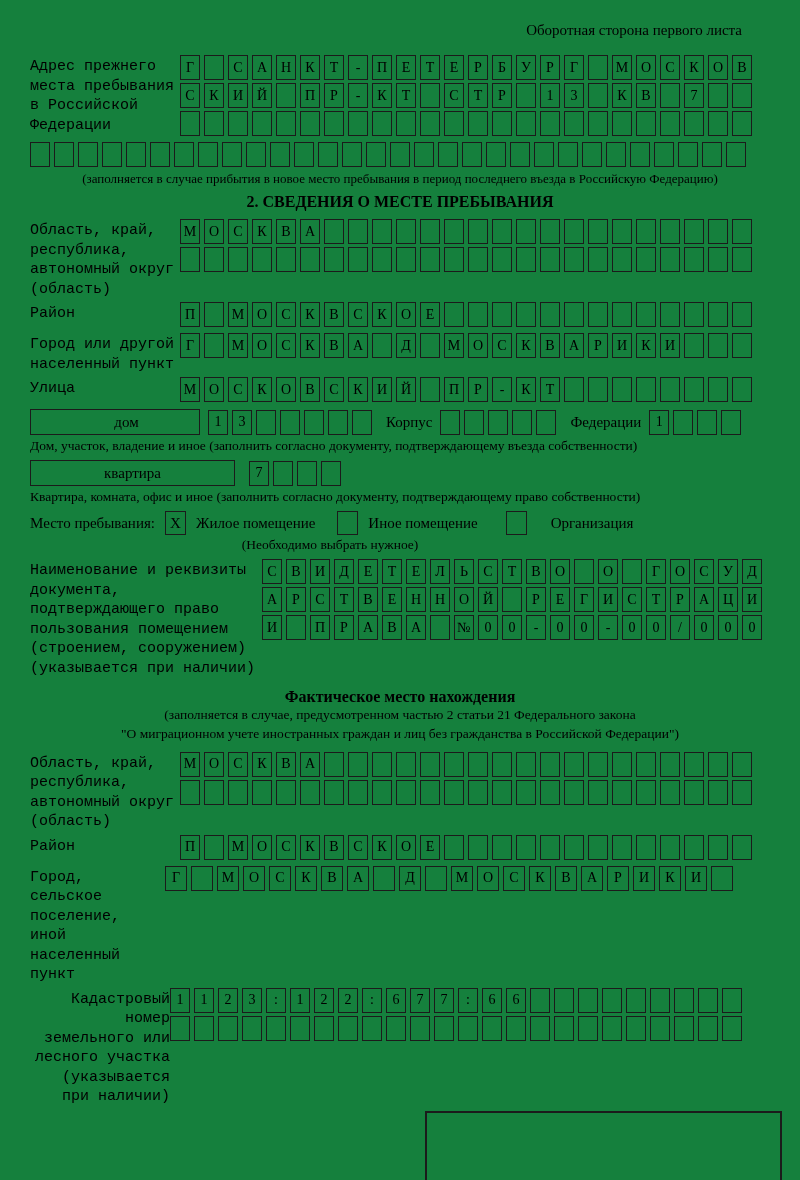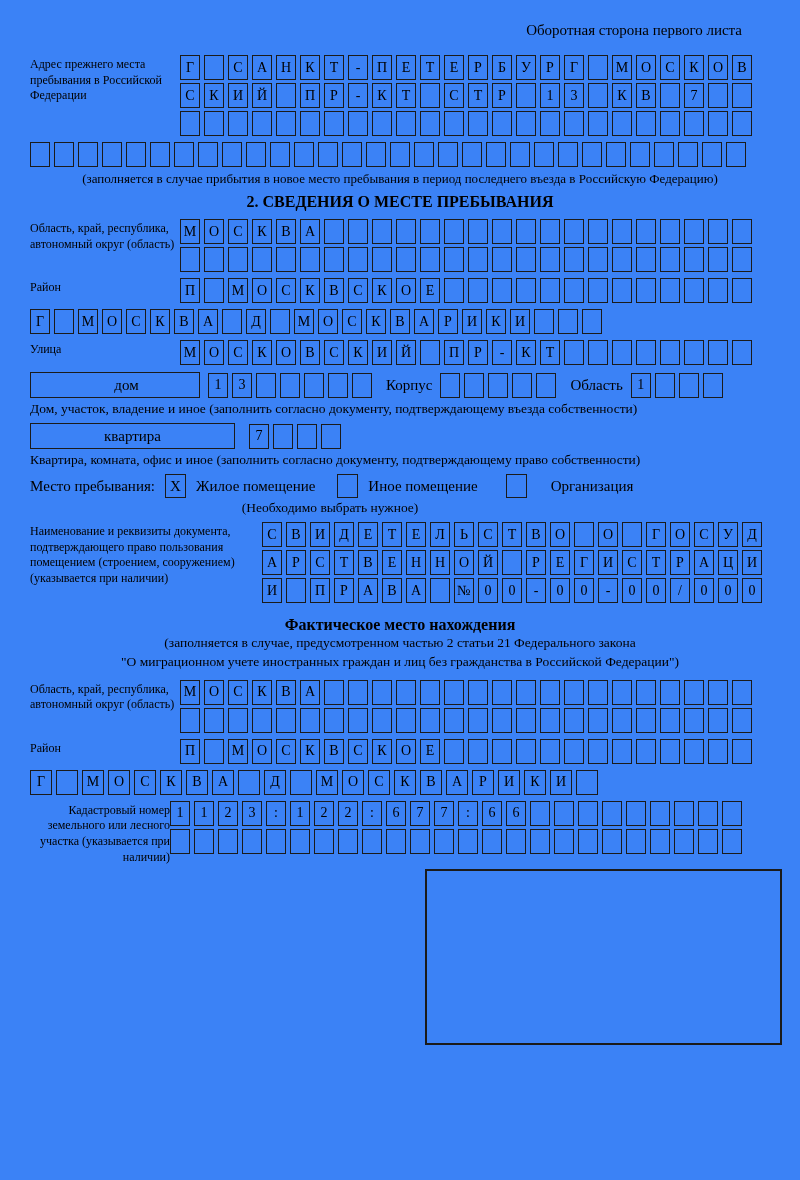--- a/index.html
+++ b/index.html
@@ -6,7 +6,7 @@
   .page {
     width:800px; height:1180px; box-sizing:border-box;
     padding:8px 30px 0 30px; overflow:hidden; position:relative;
-    background:#3b82f6; color:#000;
+    background:#15803d; color:#000;
     font-family:"Liberation Serif","DejaVu Serif",serif;
   }
   .header-note { text-align:right; font-size:15px; margin:14px 28px 16px 0; }

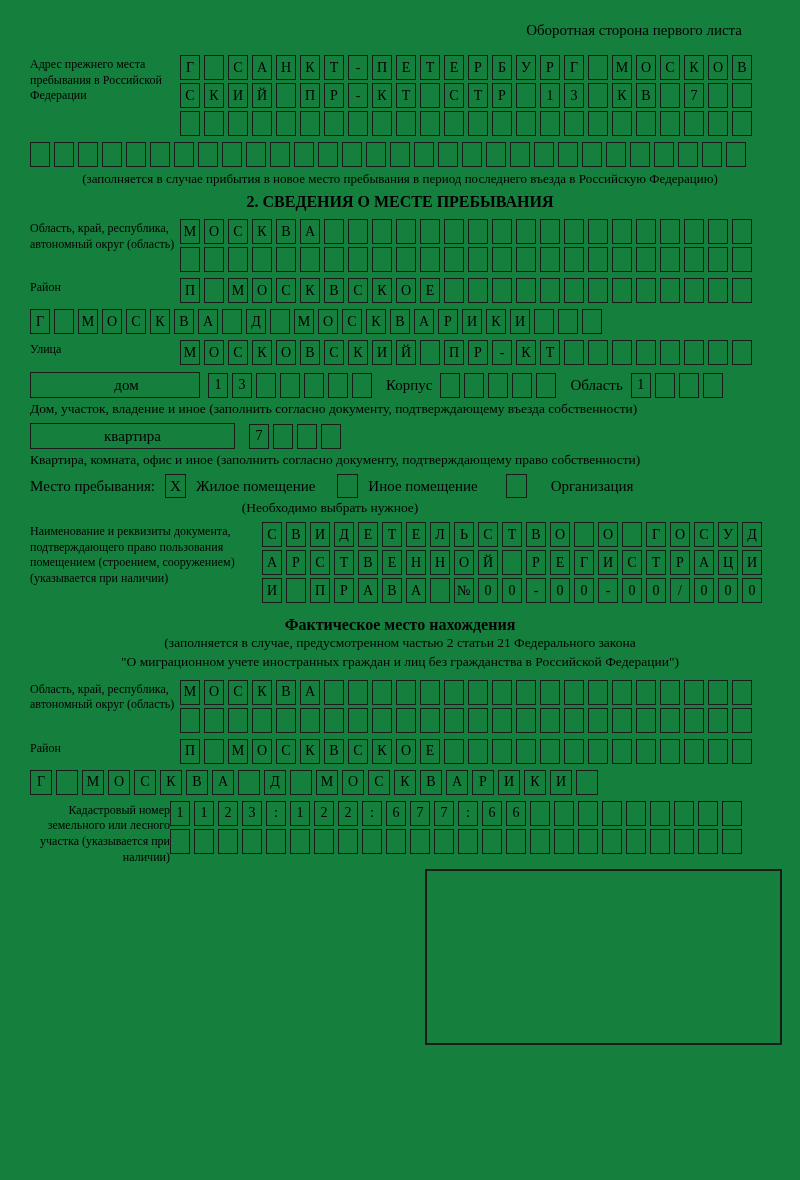--- a/index.html
+++ b/index.html
@@ -12,7 +12,7 @@
   .header-note { text-align:right; font-size:15px; margin:14px 28px 16px 0; }
 
   .field { display:flex; margin-bottom:3px; }
-  .field-label { font-size:12px; line-height:1.3; flex-shrink:0; padding-top:2px; }
+  .field-label { font-size:15px; line-height:1.3; flex-shrink:0; padding-top:2px;font-family:Liberation Mono, monospace; }
   .w150 { width:150px; } .w135 { width:135px; } .w140 { width:140px;text-align:right; } .w232 { width:232px; }
   .rows { flex:1; }
 

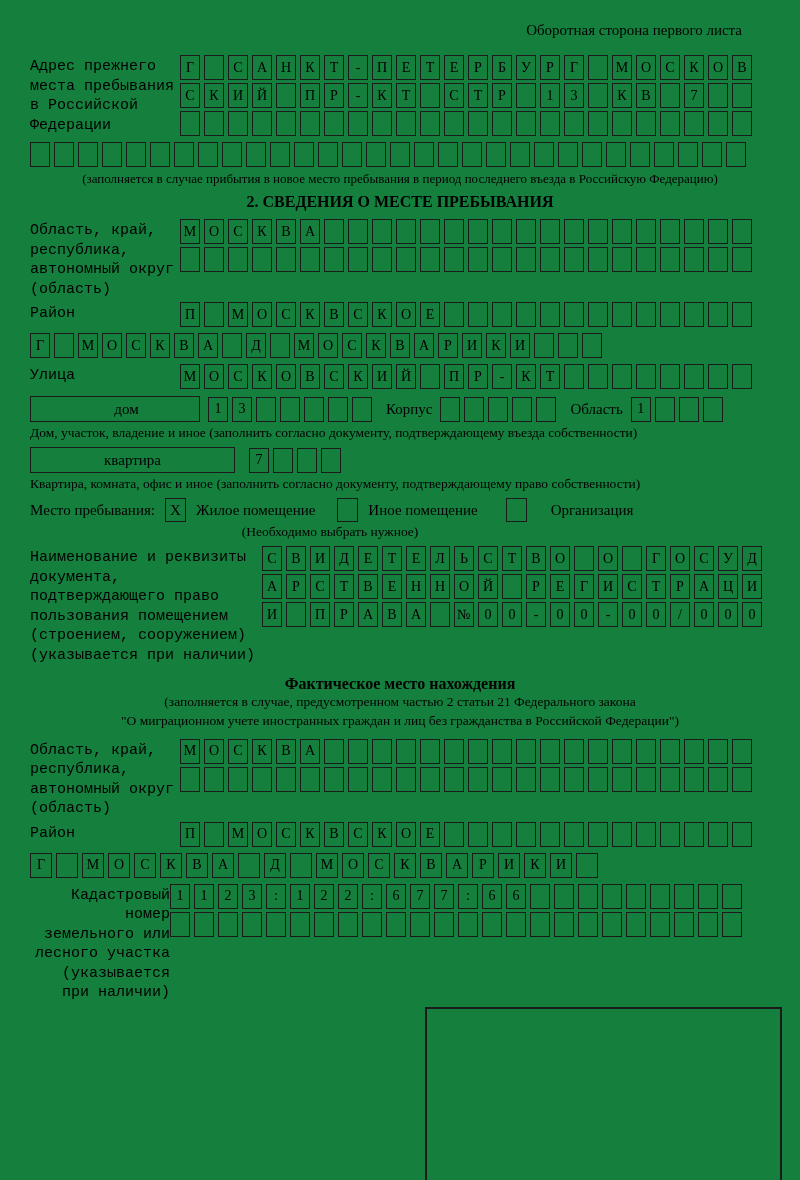--- a/index.html
+++ b/index.html
@@ -270,6 +270,7 @@
   </div>
 
   <div class="field">
+    <div class="field-label w150">Город или другой населенный пункт</div>
     <div class="rows">
       <div class="cellrow">
           <span class="cell">Г</span>

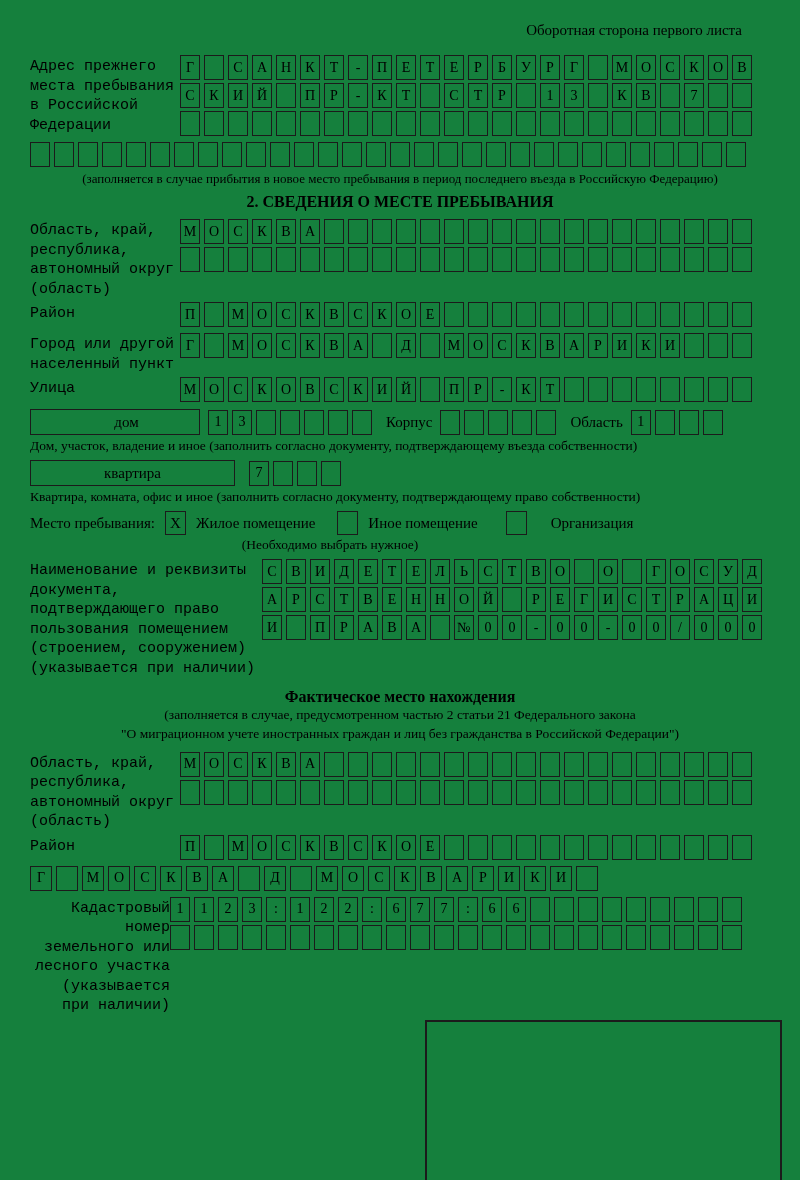--- a/index.html
+++ b/index.html
@@ -352,7 +352,7 @@
         <span class="cell"></span>
         <span class="cell"></span>
       </div>
-    <span class="mid-label">Область</span>
+    <span class="mid-label">Федерации</span>
     <div class="inline-cells">
         <span class="cell">1</span>
         <span class="cell"></span>

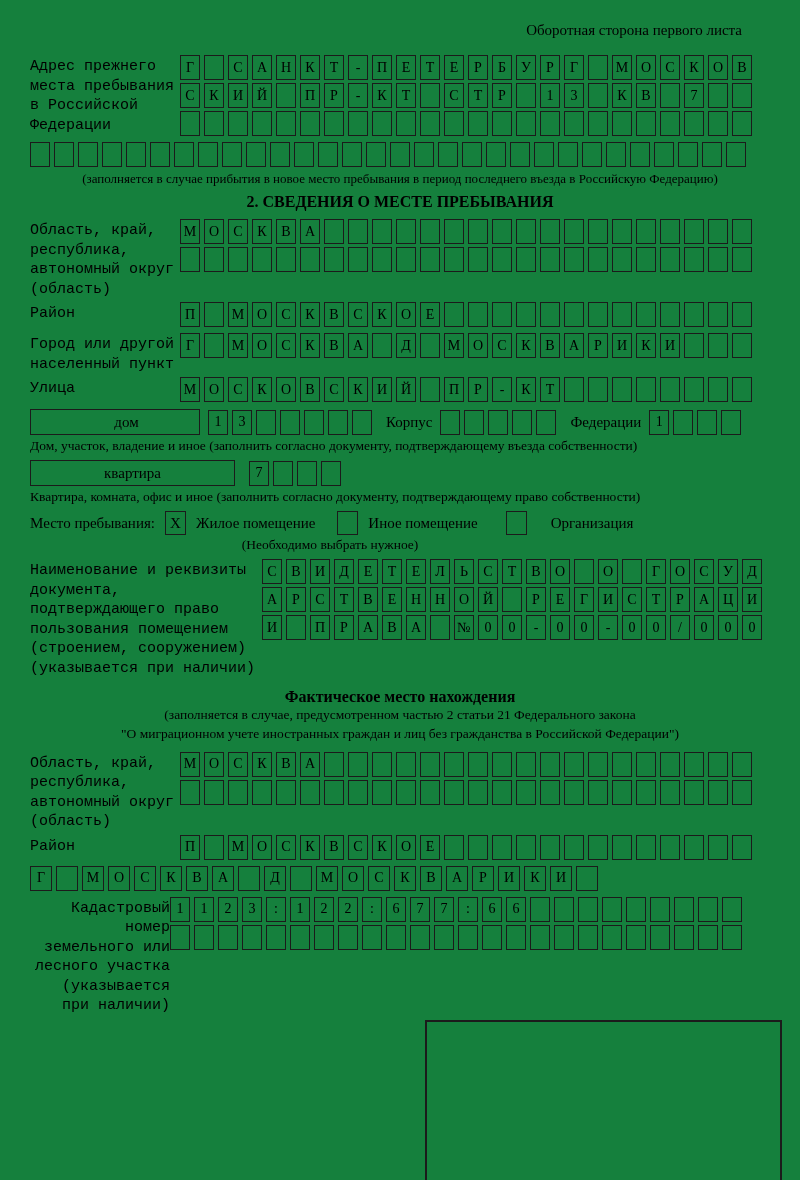--- a/index.html
+++ b/index.html
@@ -562,6 +562,7 @@
   </div>
 
   <div class="field">
+    <div class="field-label w135">Город, сельское поселение, иной населенный пункт</div>
     <div class="rows">
       <div class="cellrow">
           <span class="cell cell-wide">Г</span>

